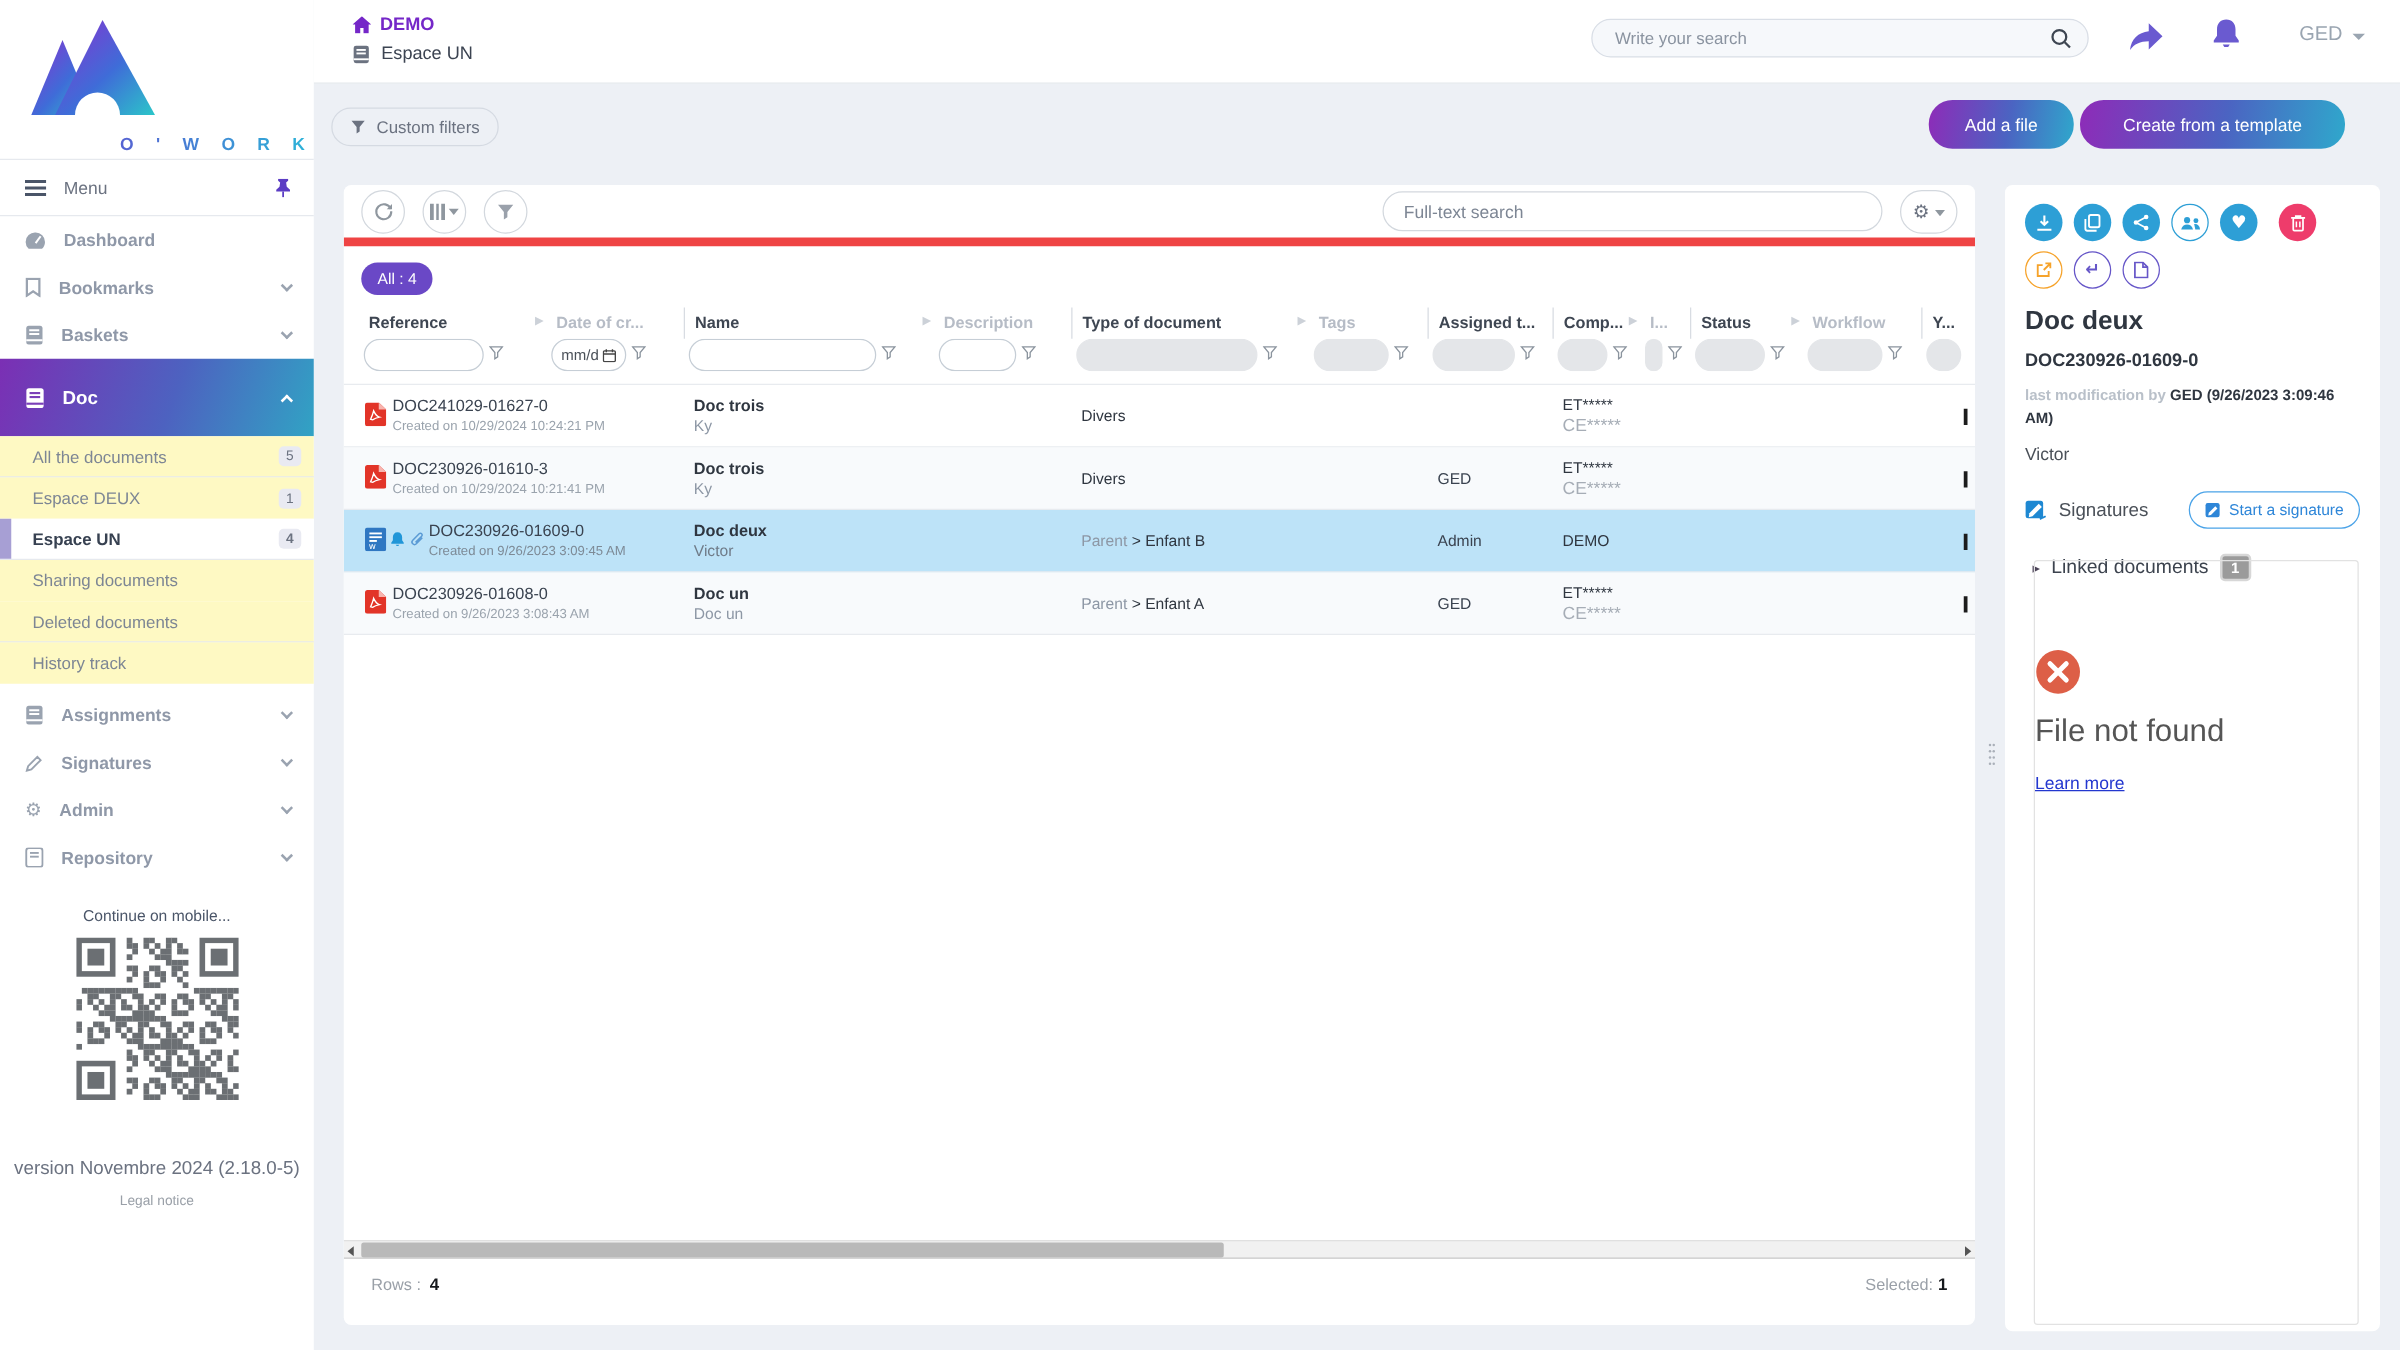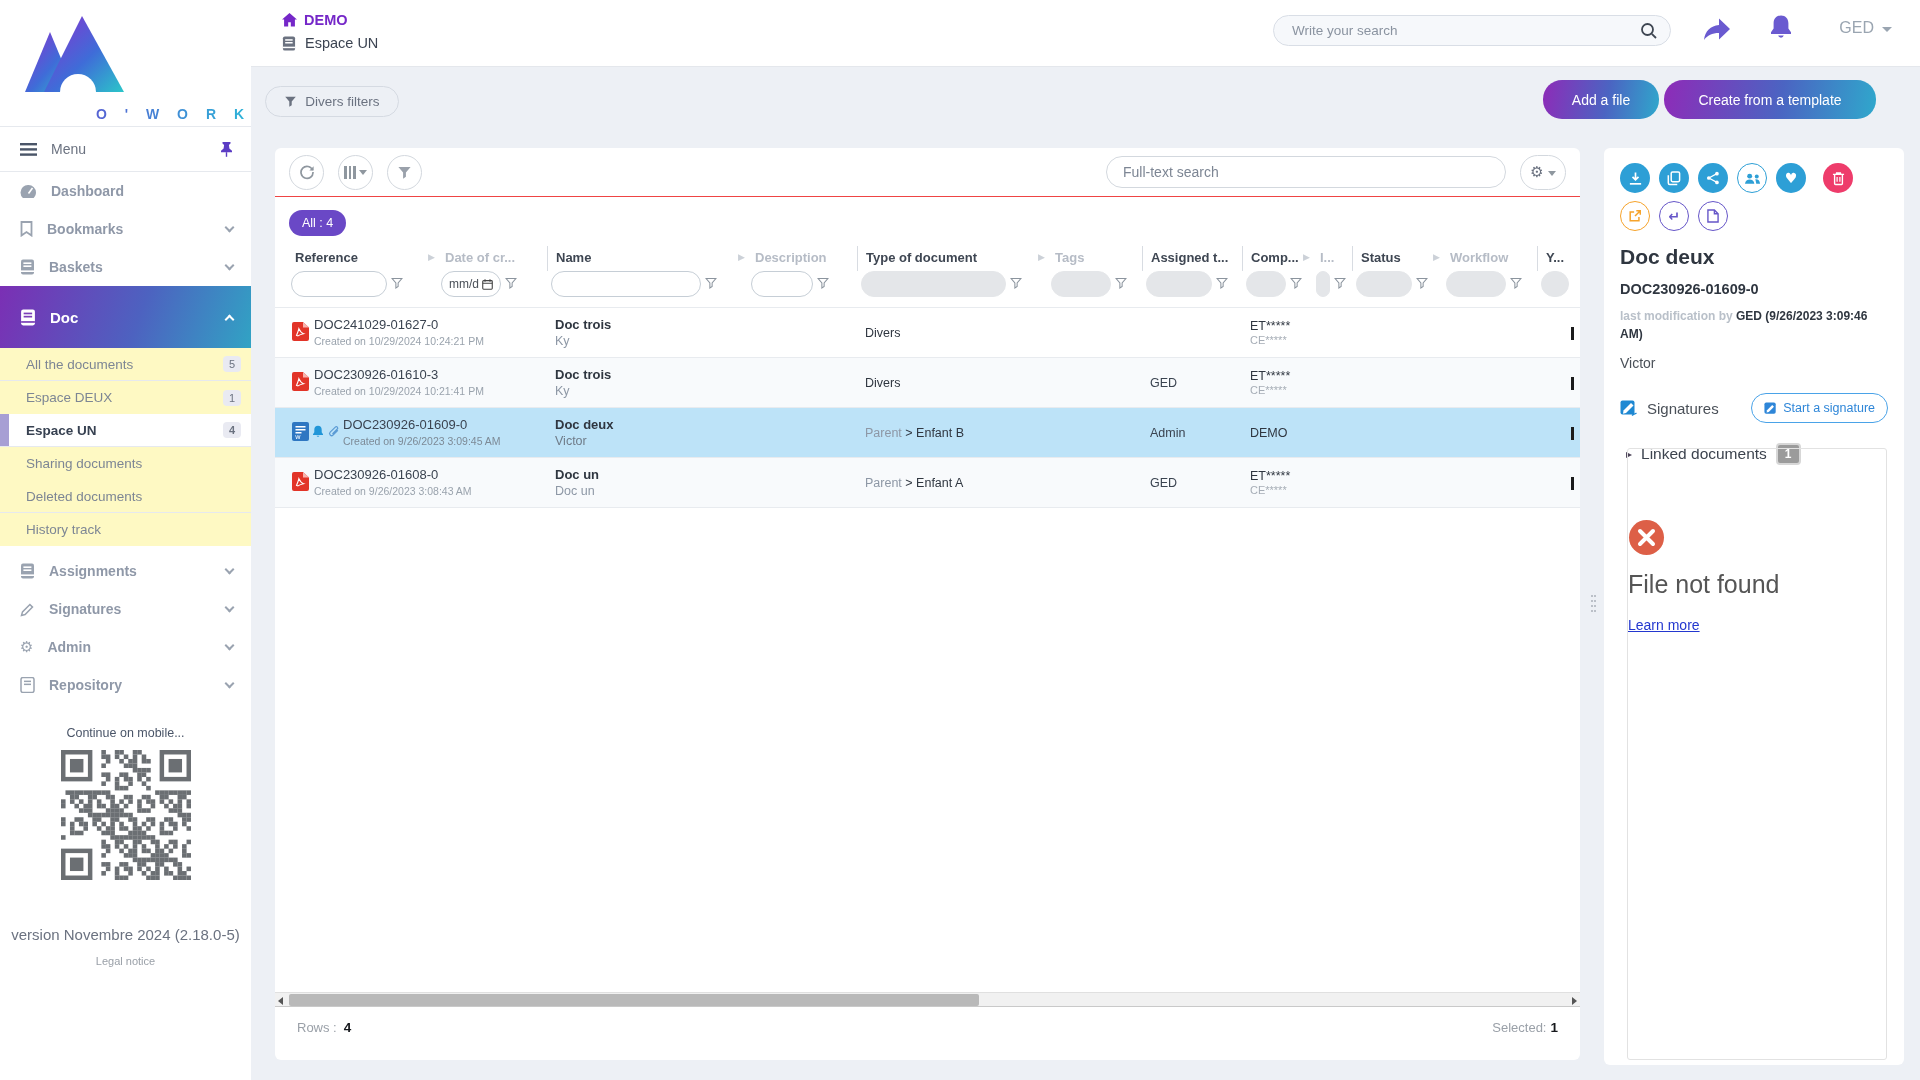--- a/index.html
+++ b/index.html
@@ -657,7 +657,7 @@
         <path d="M1.5 2h13L9.5 8v4.6l-3 2V8Z" fill="#6b7280"></path>
       </svg>
   </span>
-  <span>Divers filters</span>
+  <span>Custom filters</span>
 </div>
 <div class="pill-btn grad-btn add-file">
   <span>Add a file</span>

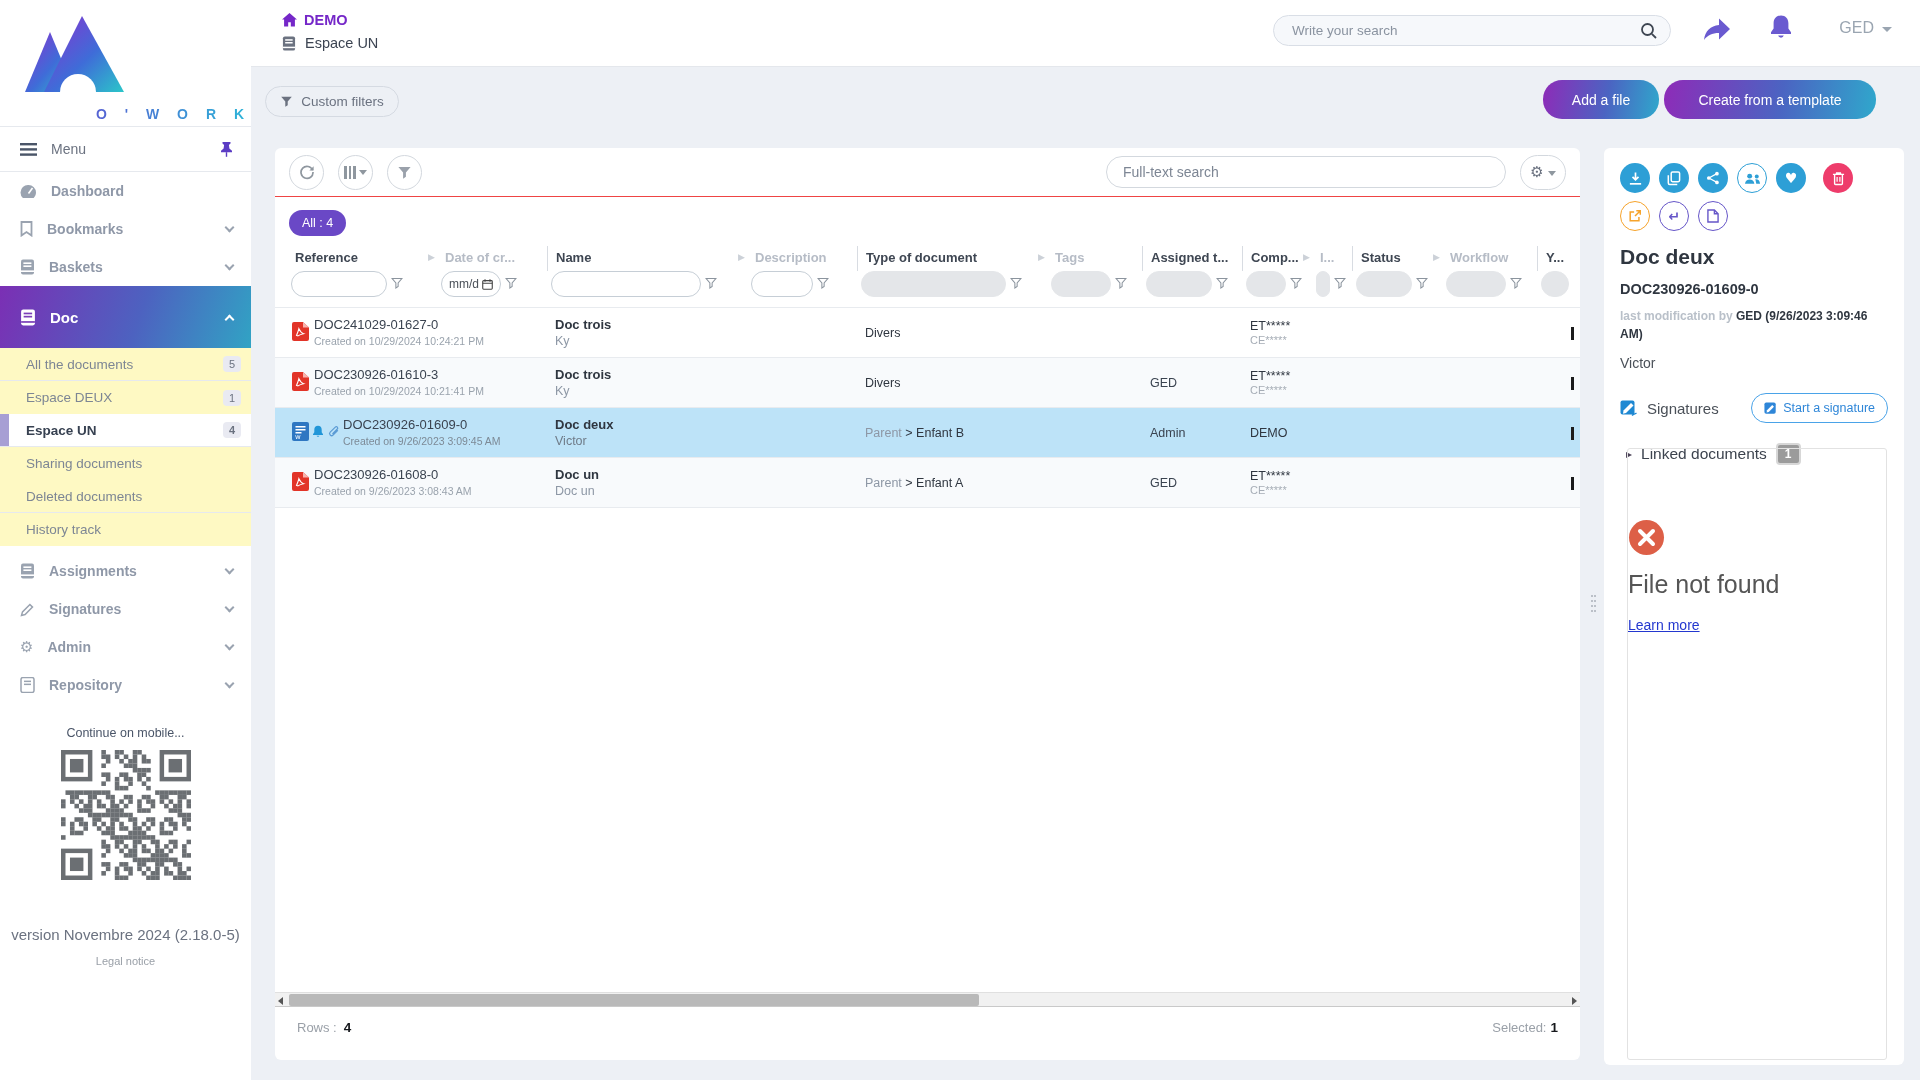--- a/index.html
+++ b/index.html
@@ -60,7 +60,7 @@
 
   
   .table-card { position:absolute; left:275px; top:148px; width:1305px; height:912px; background:#fff; border-radius:6px; overflow:hidden; }
-  .toolbar { height:49px; border-bottom:1px solid #ef4444; display:flex; align-items:center; padding:4px 14px; gap:14px; }
+  .toolbar { height:49px; border-bottom:7px solid #ef4444; display:flex; align-items:center; padding:4px 14px; gap:14px; }
   .circ { width:35px; height:35px; border:1px solid #d3d8de; border-radius:50%; display:flex; align-items:center; justify-content:center; cursor:pointer; color:#8f979f; }
   .cols-ic { display:flex; align-items:flex-end; gap:2px; }
   .cols-ic i { width:2.5px; height:13px; background:#8f979f; }

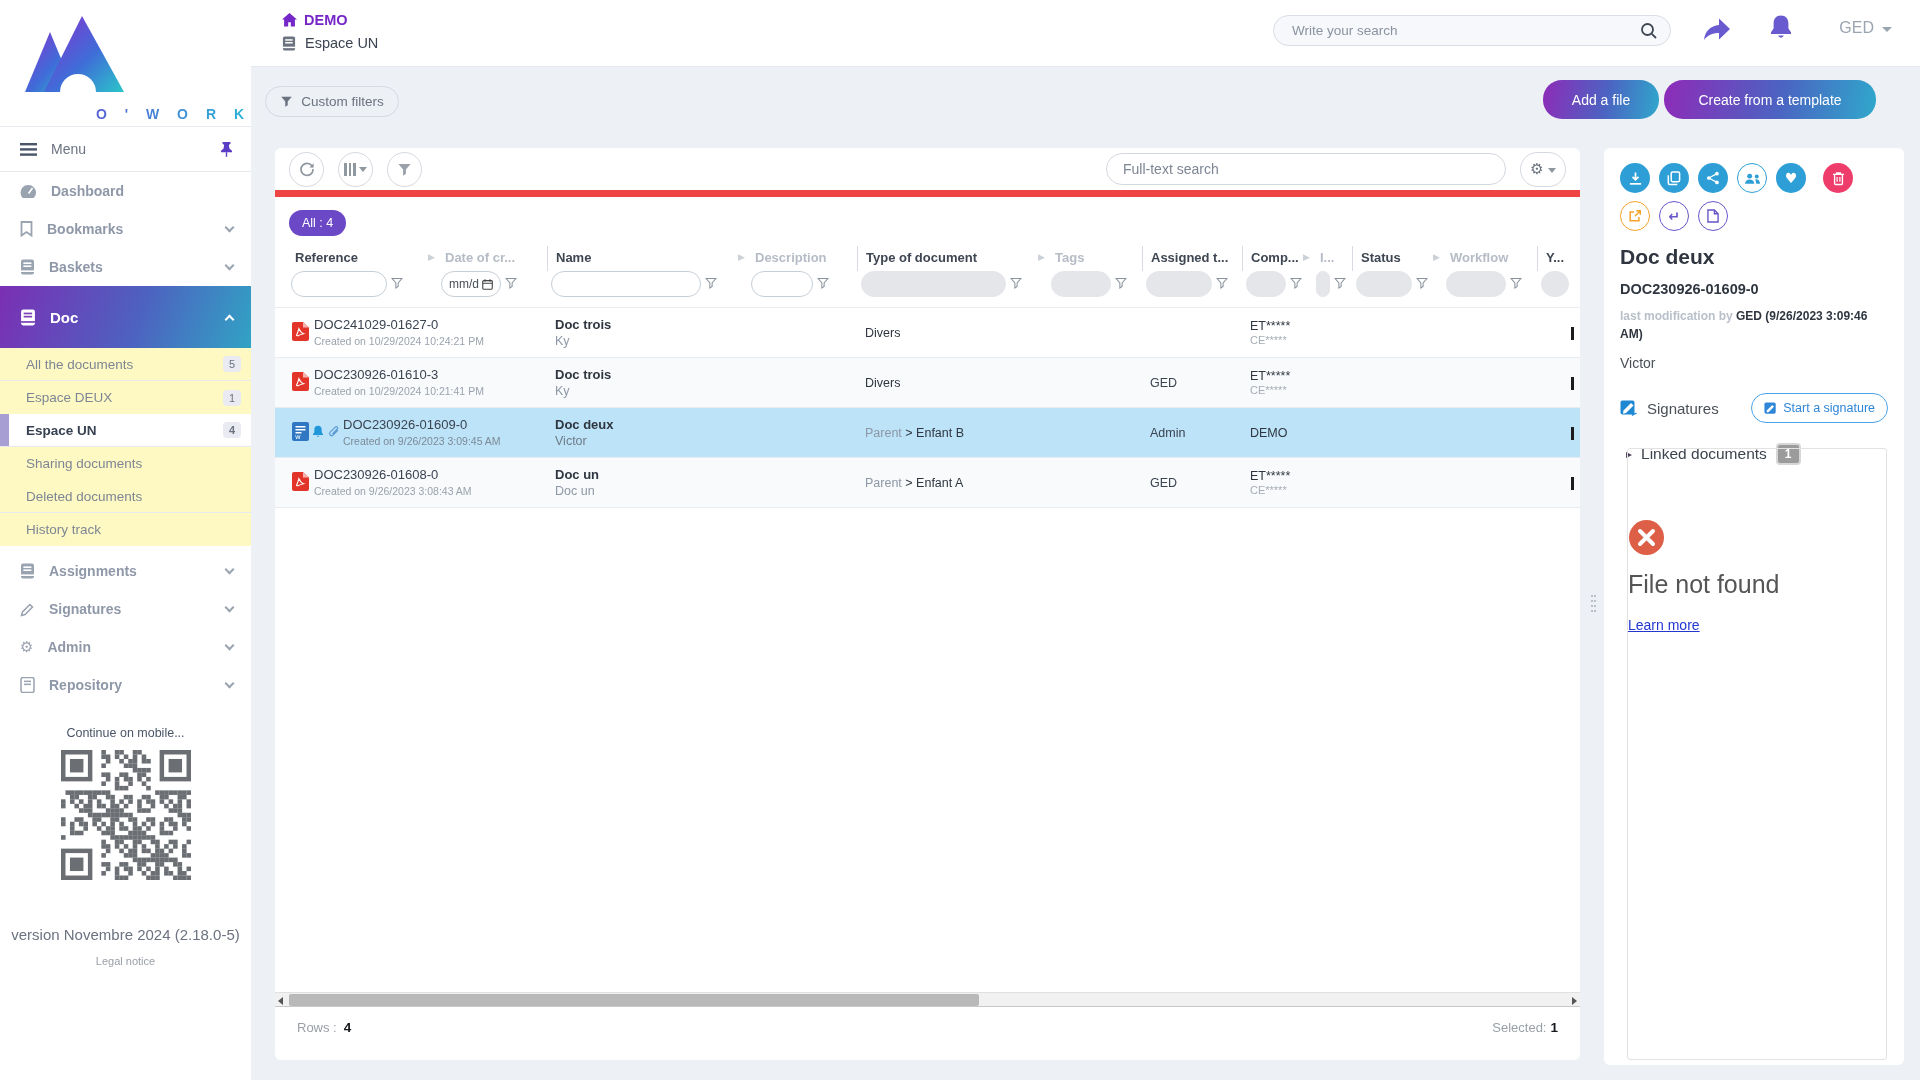--- a/index.html
+++ b/index.html
@@ -100,7 +100,7 @@
   .typ .mut { color:#8d97a5; }
   .asg { font-size:12.5px; color:#3a4350; }
   .cp1 { font-size:12.5px; color:#2f3640; }
-  .cp2 { font-size:11px; color:#a6adb6; margin-top:1px; }
+  .cp2 { font-size:14px; color:#a6adb6; margin-top:1px; }
   .edge-sliver { position:absolute; right:6px; top:19px; width:3px; height:13px; background:#1c1c1c; }
   .hscroll { position:absolute; left:0; right:0; bottom:53px; height:15px; background:#f1f1f1; border-top:1px solid #e0e0e0; border-bottom:1px solid #c9c9c9; }
   .thumb { position:absolute; left:14px; top:1px; width:690px; height:12px; background:#b9b9b9; border-radius:2px; }

